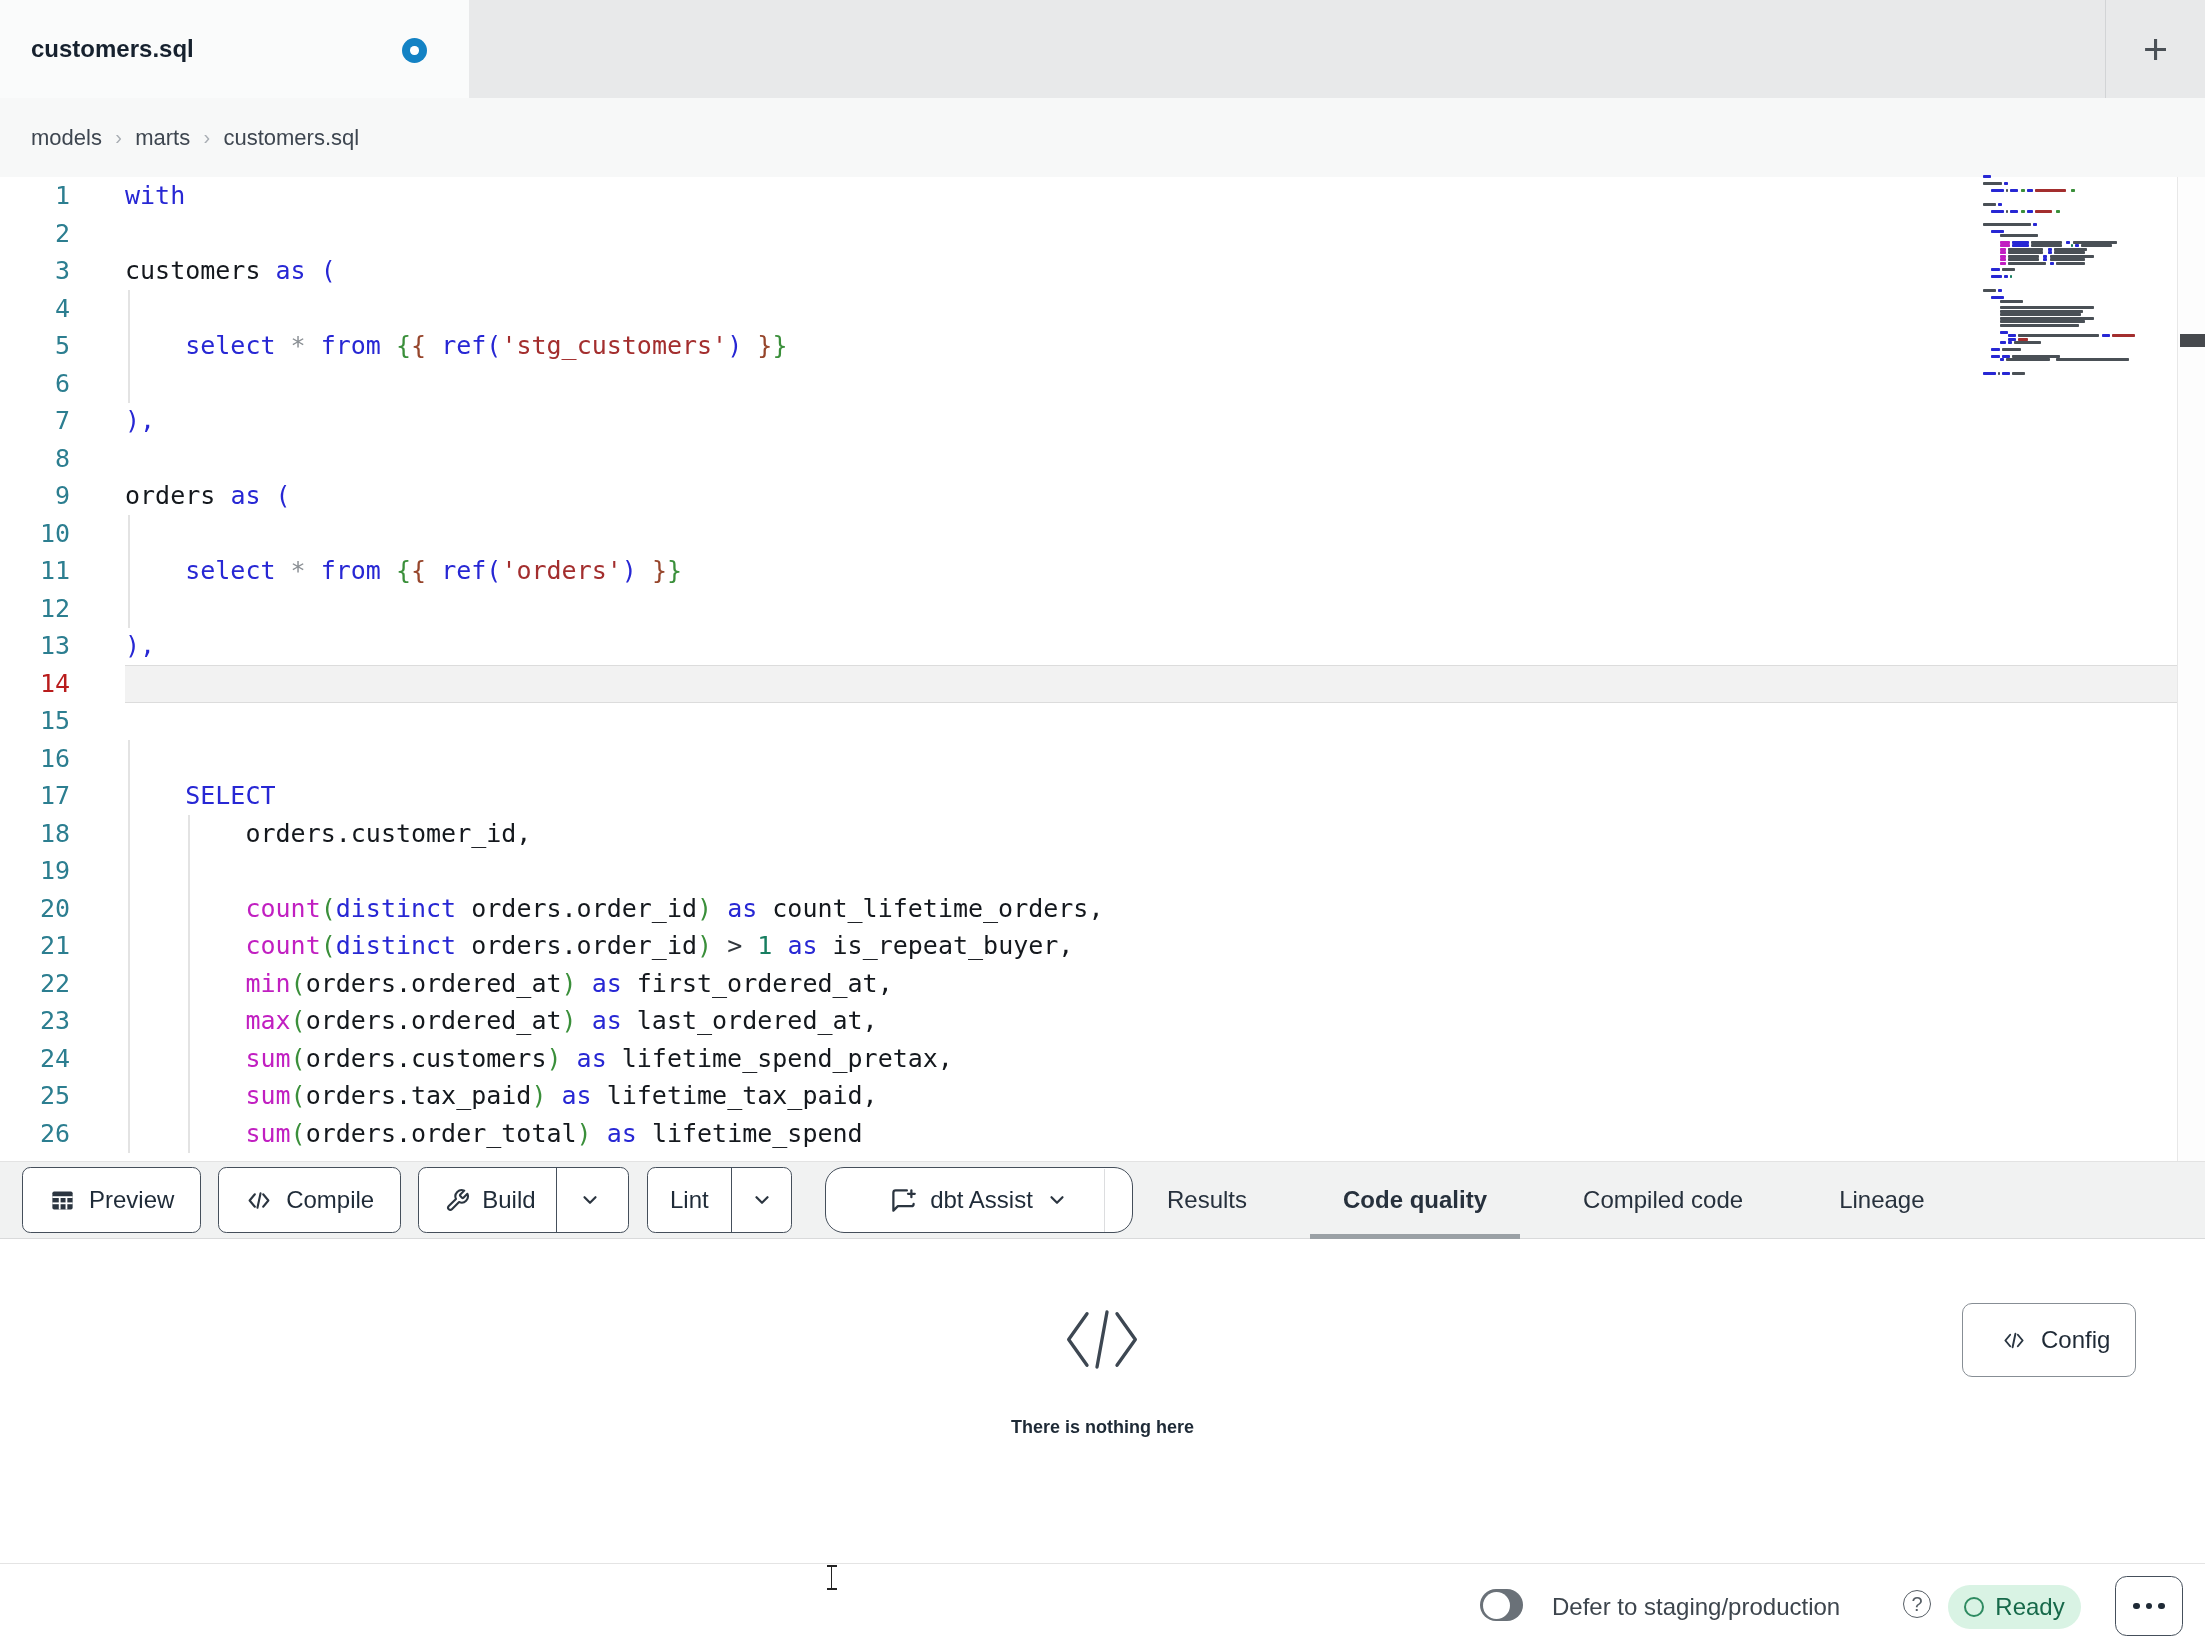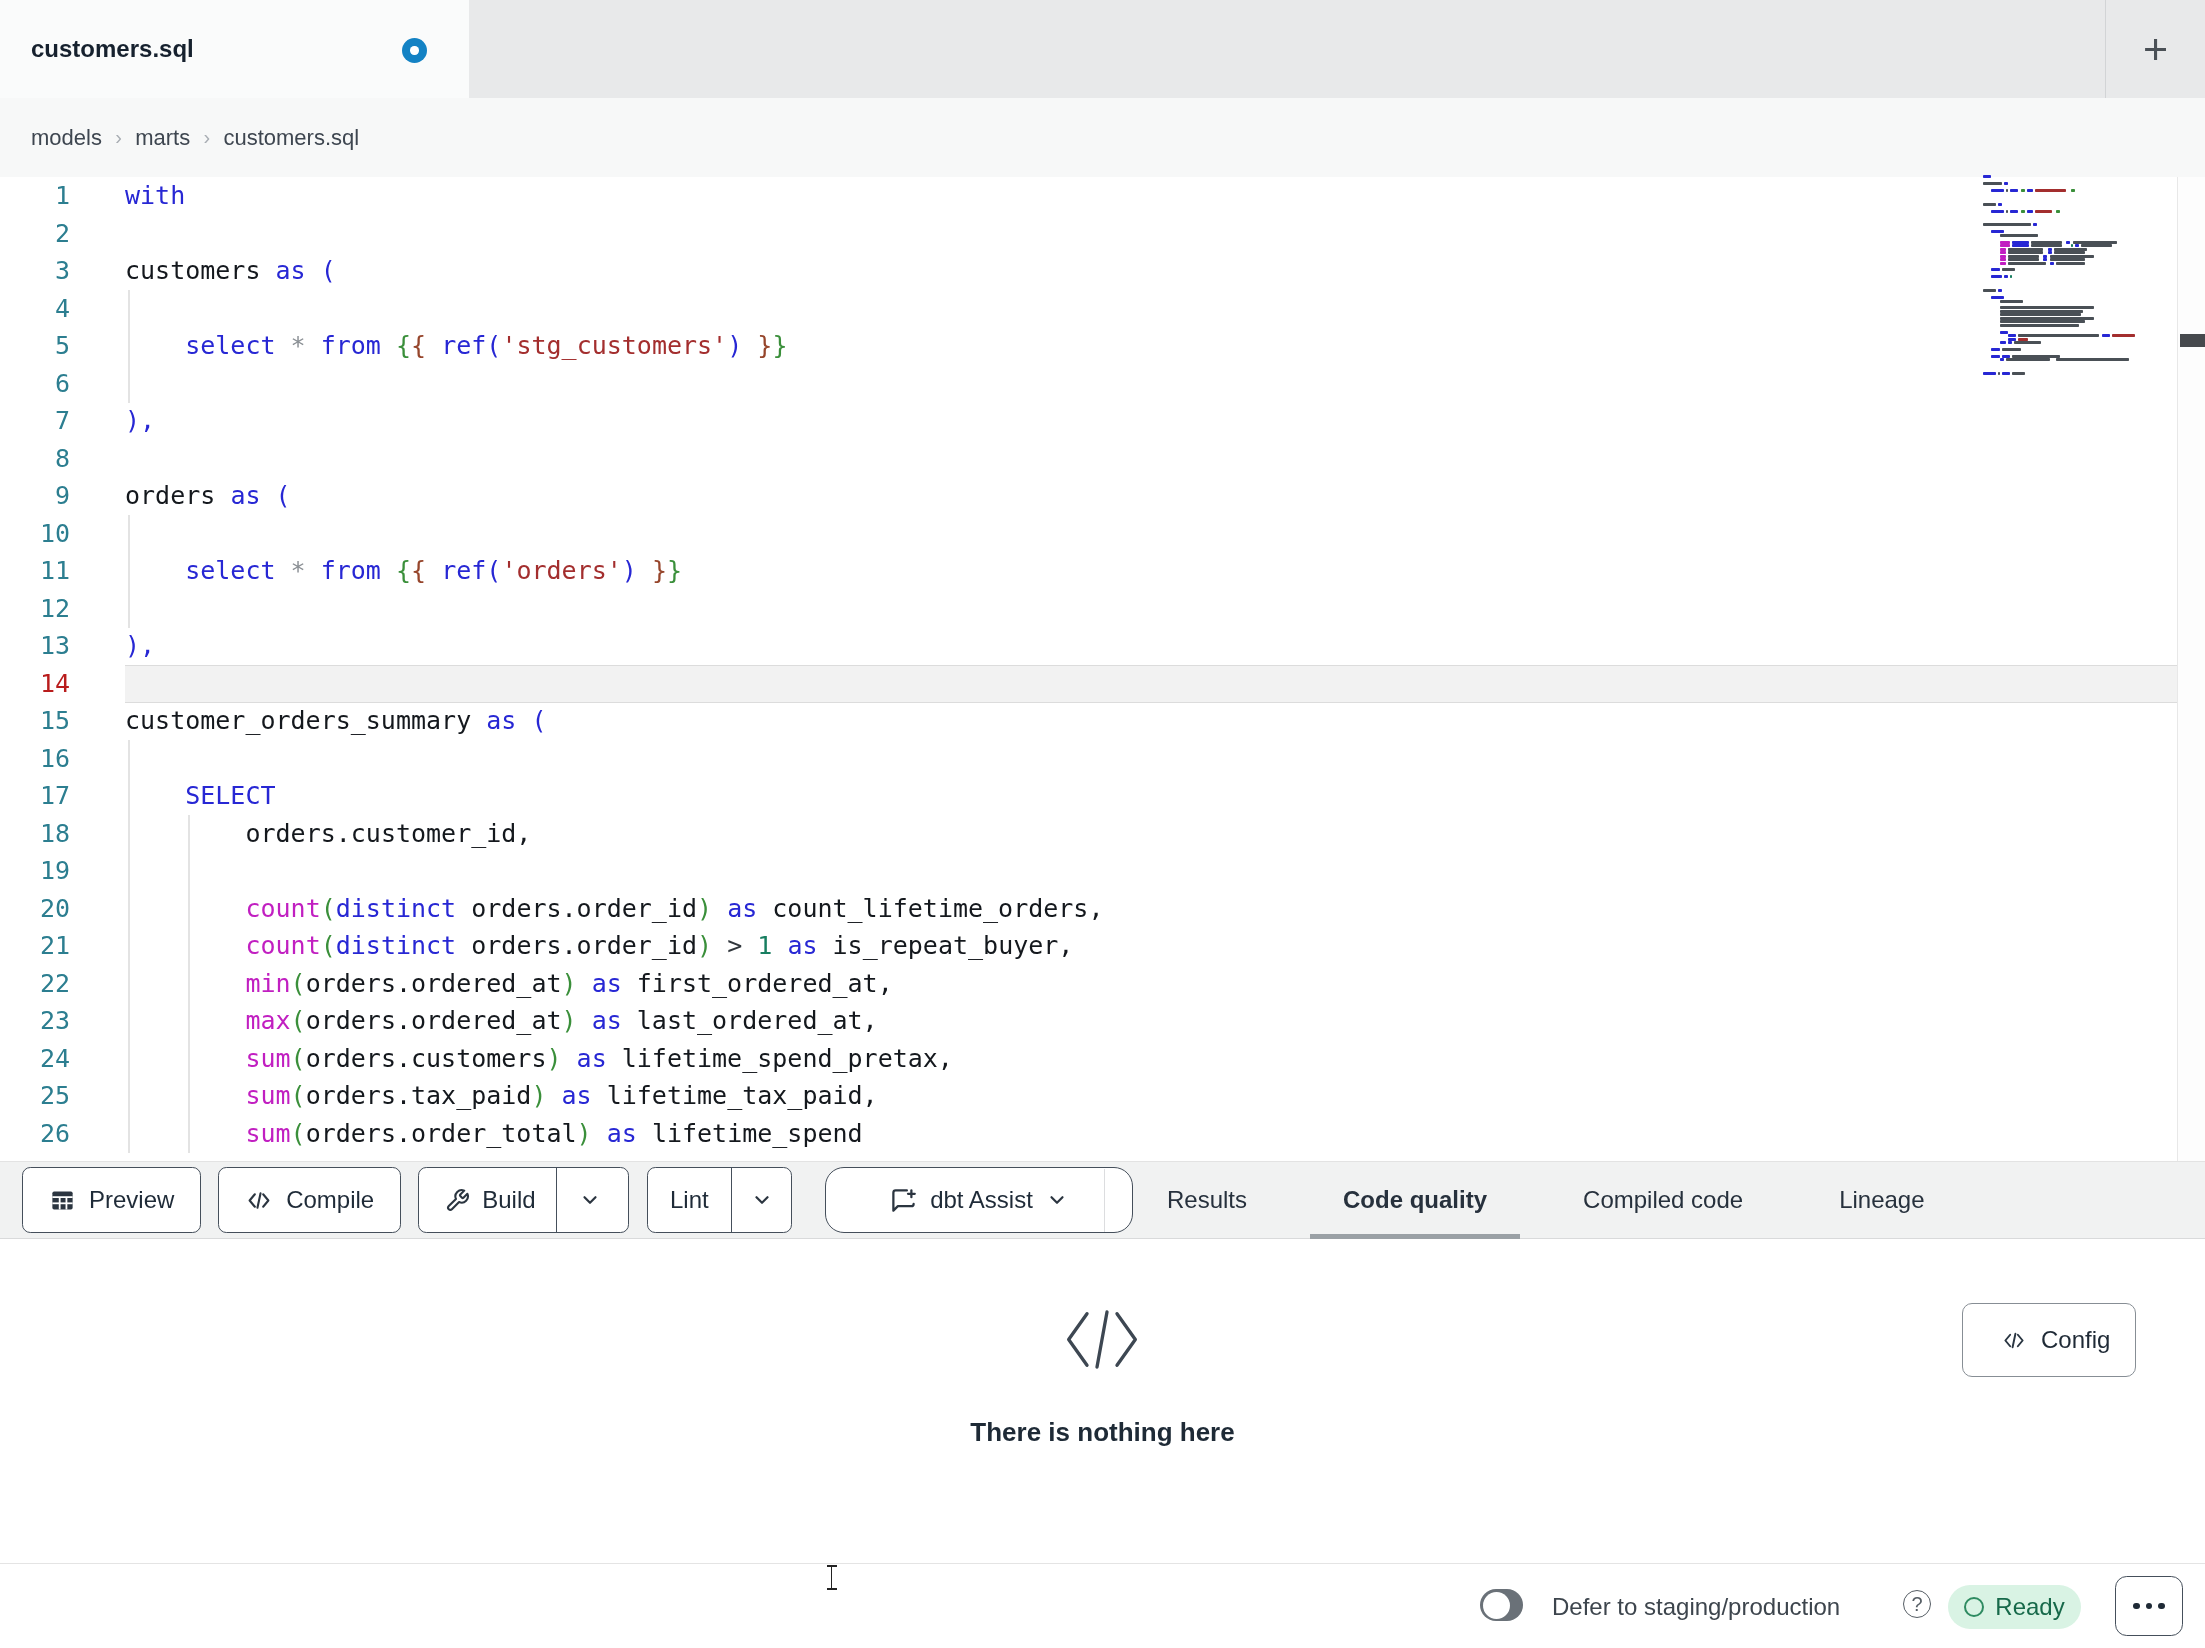--- a/index.html
+++ b/index.html
@@ -148,7 +148,7 @@
         <div class="crow" style="top: 413px;"><span class="ln">12</span><span class="ctext"></span></div>
         <div class="crow" style="top: 450px;"><span class="ln">13</span><span class="ctext"><span class="tok-kw">),</span></span></div>
         <div class="crow" style="top: 488px;"><span class="ln ln-active">14</span><span class="ctext"></span></div>
-        <div class="crow" style="top: 525px;"><span class="ln">15</span><span class="ctext"><span class="tok-id">customer_orders_summary</span><span> </span><span class="tok-kw">as</span><span> </span><span class="tok-kw">(</span></span></div>
+        <div class="crow" style="top: 525px;"><span class="ln">15</span></div>
         <div class="crow" style="top: 563px;"><span class="ln">16</span><span class="ctext"></span></div>
         <div class="crow" style="top: 600px;"><span class="ln">17</span><span class="ctext"><span>    </span><span class="tok-kw">SELECT</span></span></div>
         <div class="crow" style="top: 638px;"><span class="ln">18</span><span class="ctext"><span>        </span><span class="tok-id">orders.customer_id,</span></span></div>

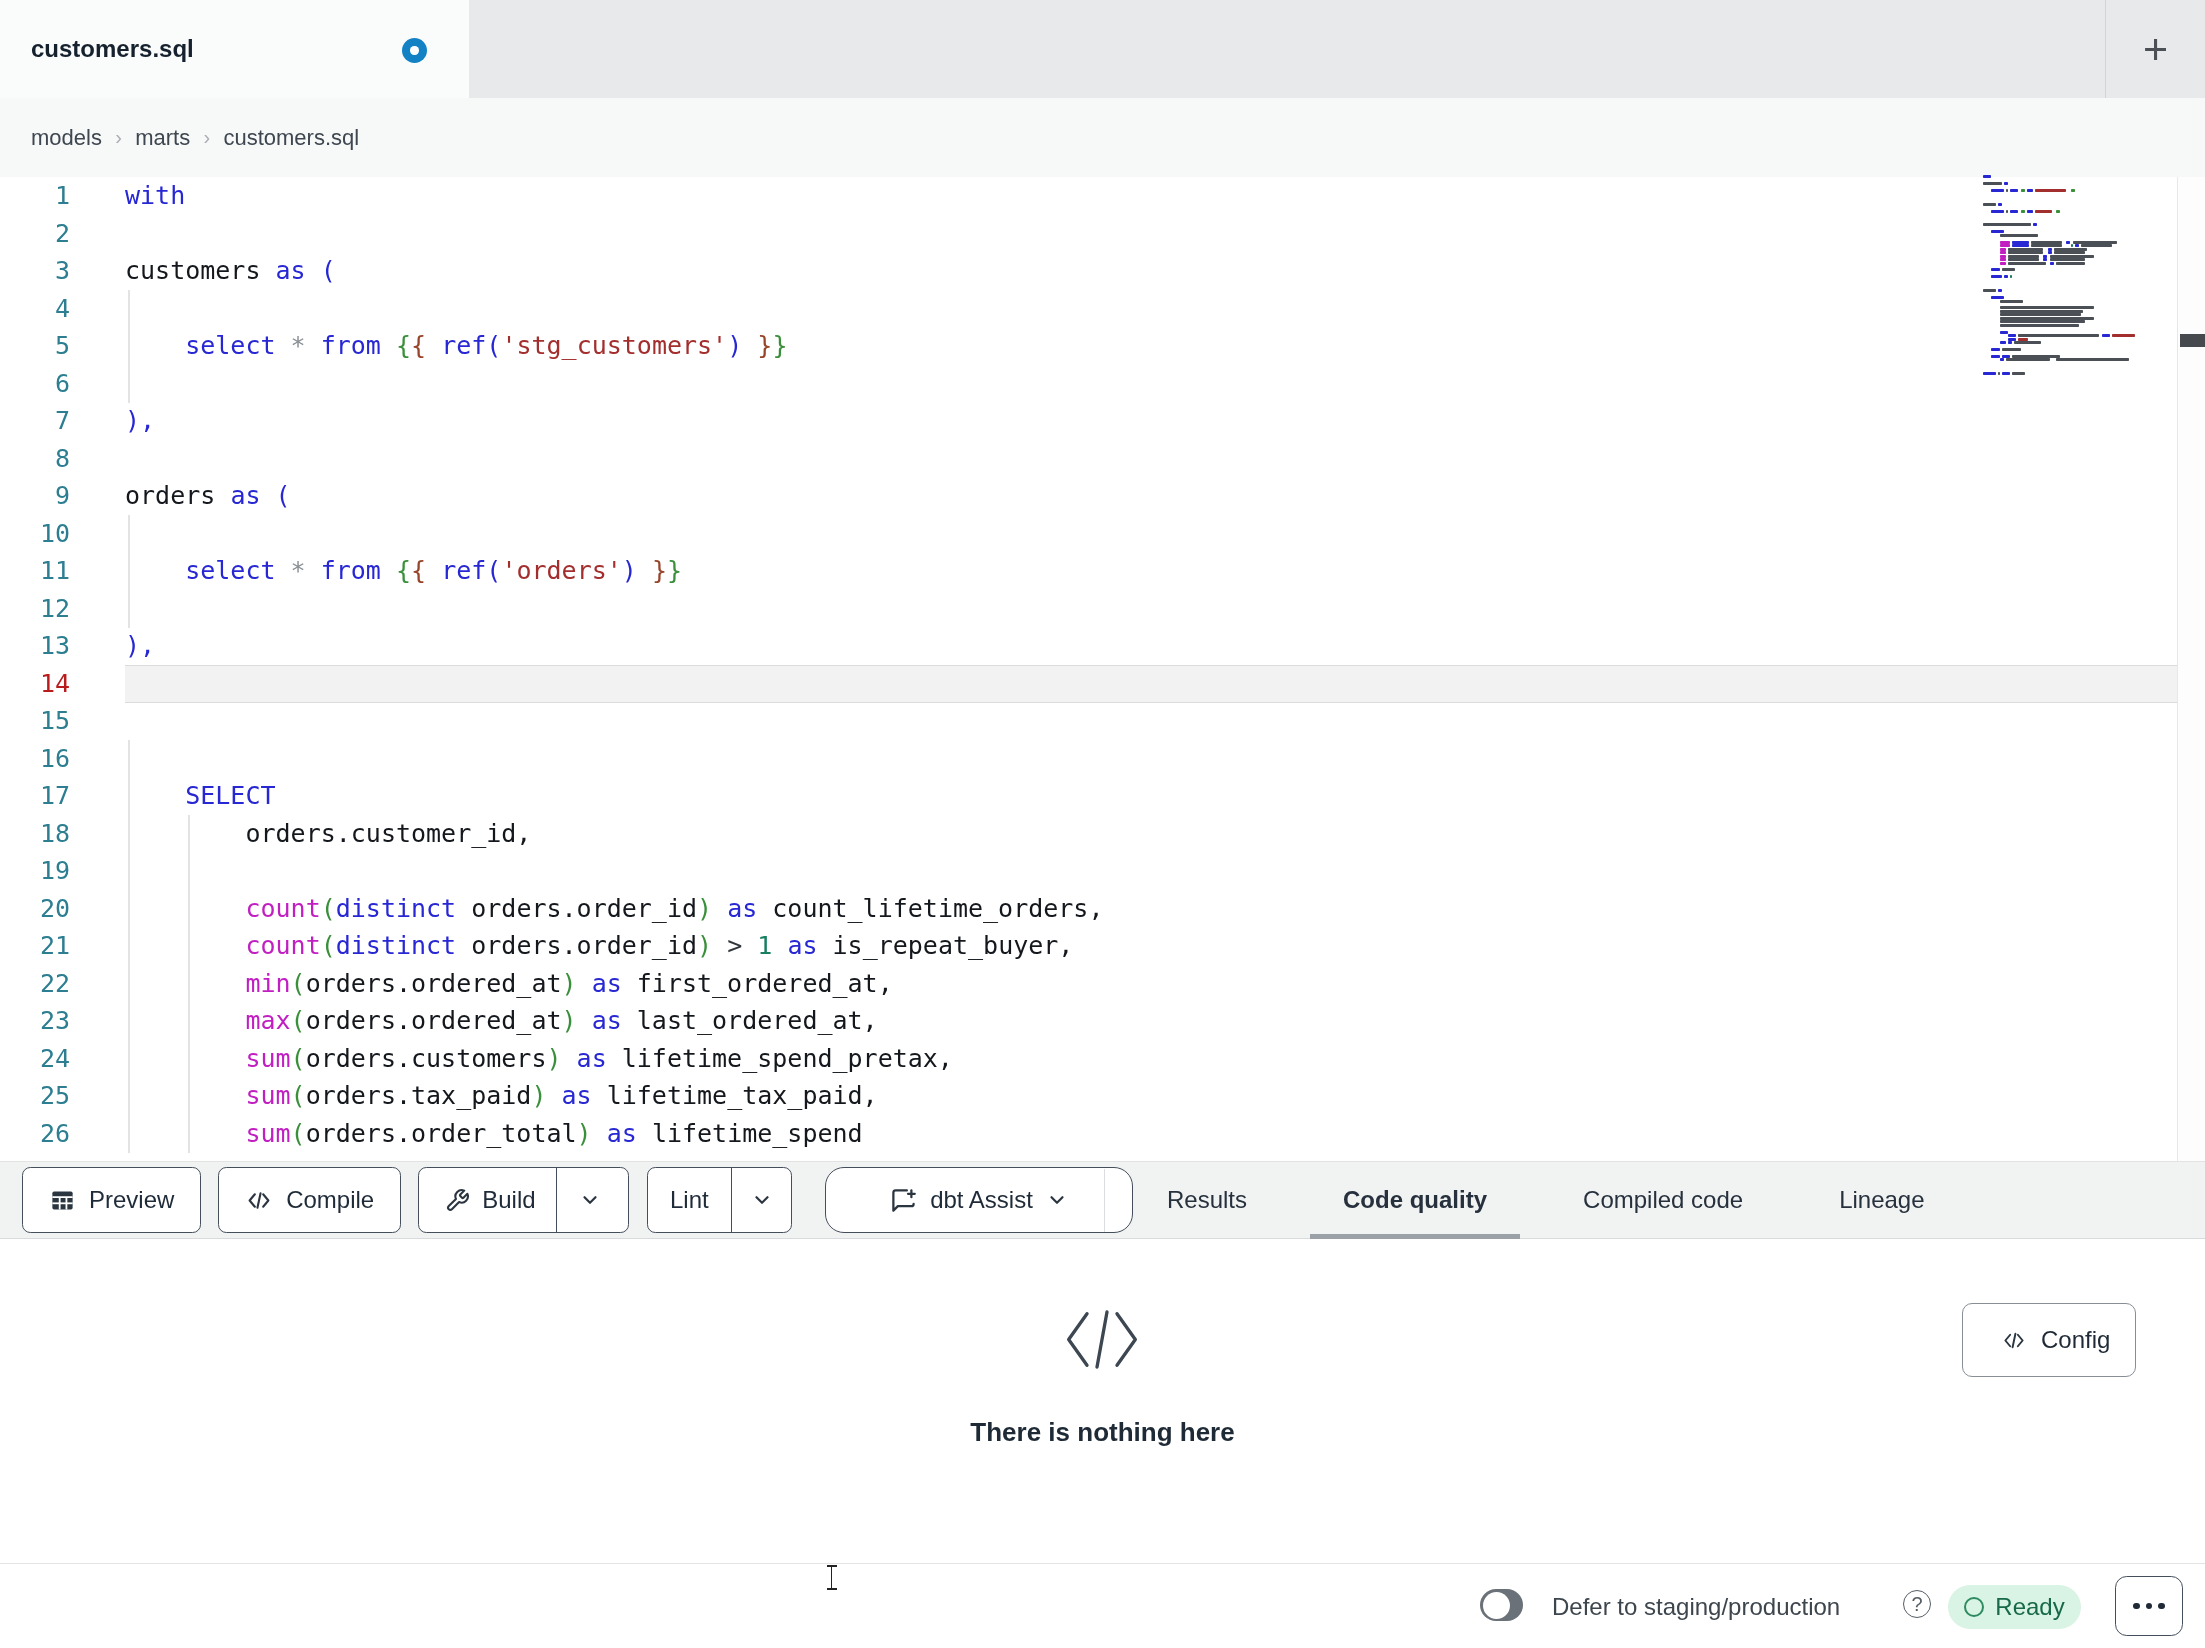--- a/index.html
+++ b/index.html
@@ -63,7 +63,7 @@
   
   .panel{position:absolute;left:0;top:1239px;width:2205px;height:324px;background:#fff;}
   .empty-icon{position:absolute;left:1062px;top:1307px;}
-  .empty-title{position:absolute;left:0;top:1417px;width:2205px;text-align:center;font-size:26px;font-weight:700;color:#1e2a36;}
+  .empty-title{position:absolute;left:0;top:1417px;width:2205px;text-align:center;font-size:18px;font-weight:700;color:#1e2a36;}
   .empty-sub{position:absolute;left:0;top:1469px;width:2205px;text-align:center;font-size:24px;color:#5b6670;}
   .config-btn{position:absolute;left:1962px;top:1303px;width:174px;height:74px;border:1.7px solid #878e95;border-radius:10px;
               background:#fff;display:flex;align-items:center;justify-content:center;gap:13.3px;font-size:24px;color:#1f2a36;box-sizing:border-box;padding-left:12px;}

